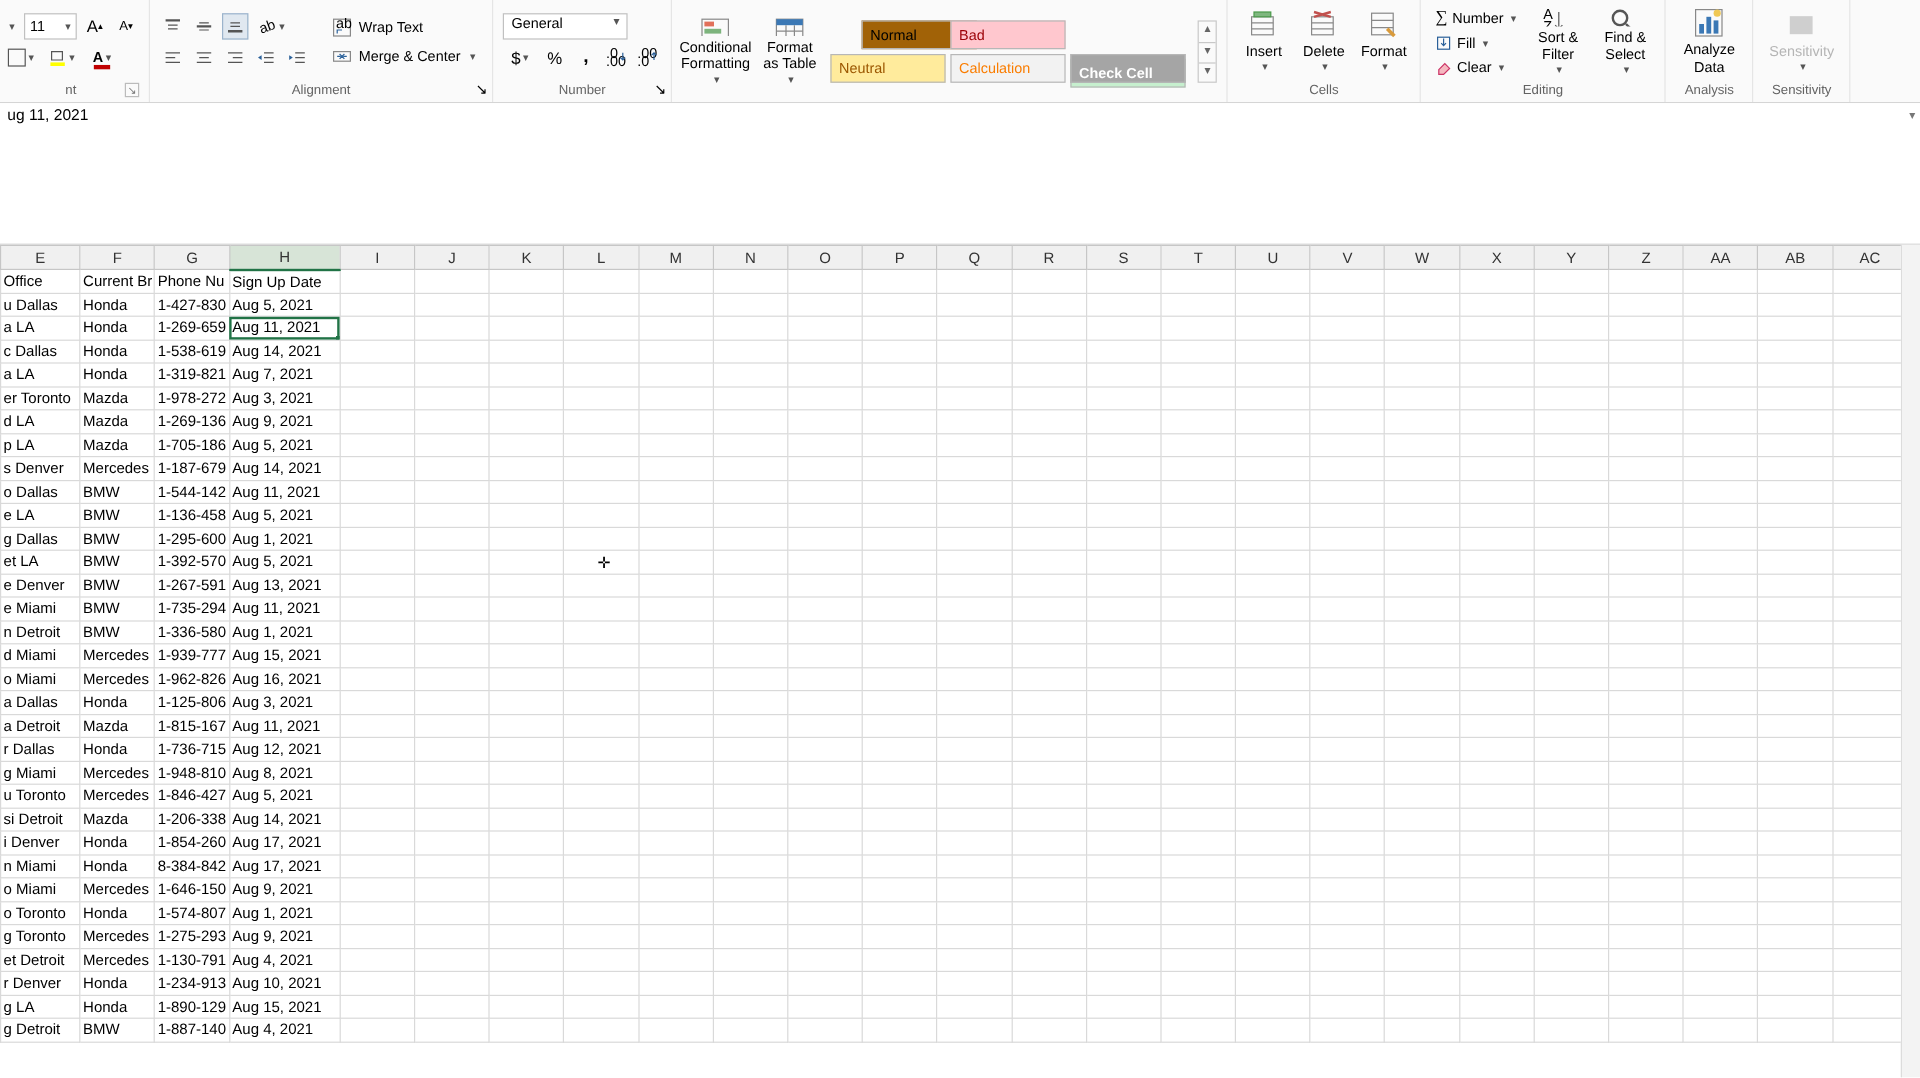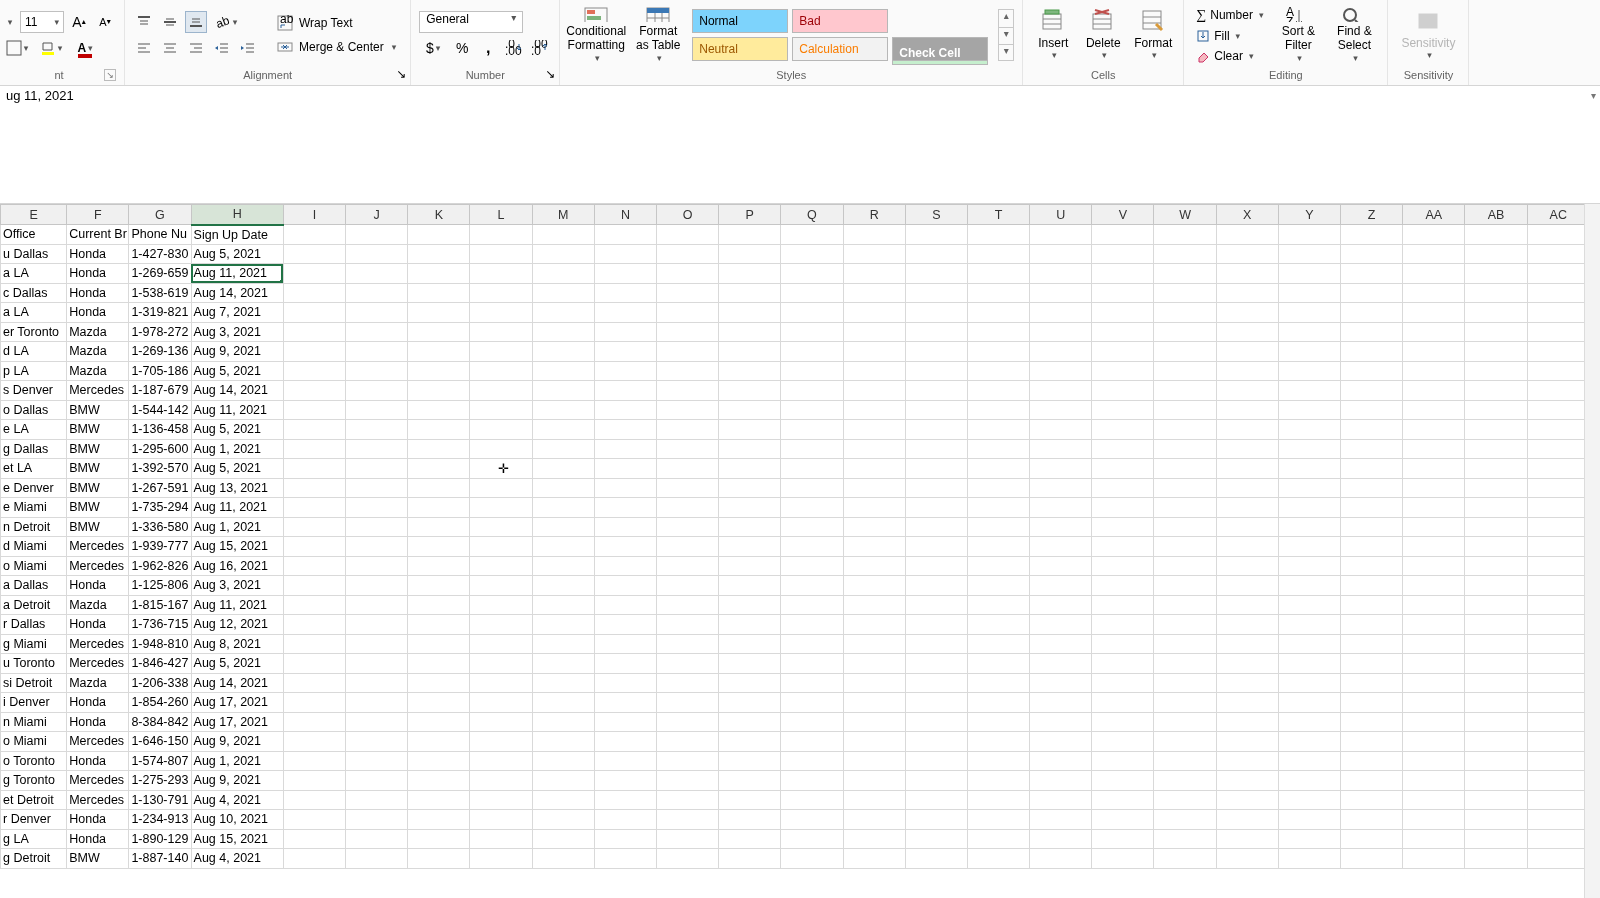--- a/index.html
+++ b/index.html
@@ -483,7 +483,7 @@
         <span class="caret-sm">▾</span>
       </div>
       <div class="styles-grid">
-        <div class="style-cell" style="background:#7dd3fc;">
+        <div class="style-cell" style="background:#a16207;margin-left:26px;">
             <span>Normal</span>
           </div>
         <div class="style-cell" style="background:#ffc7ce;color:#9c0006;">

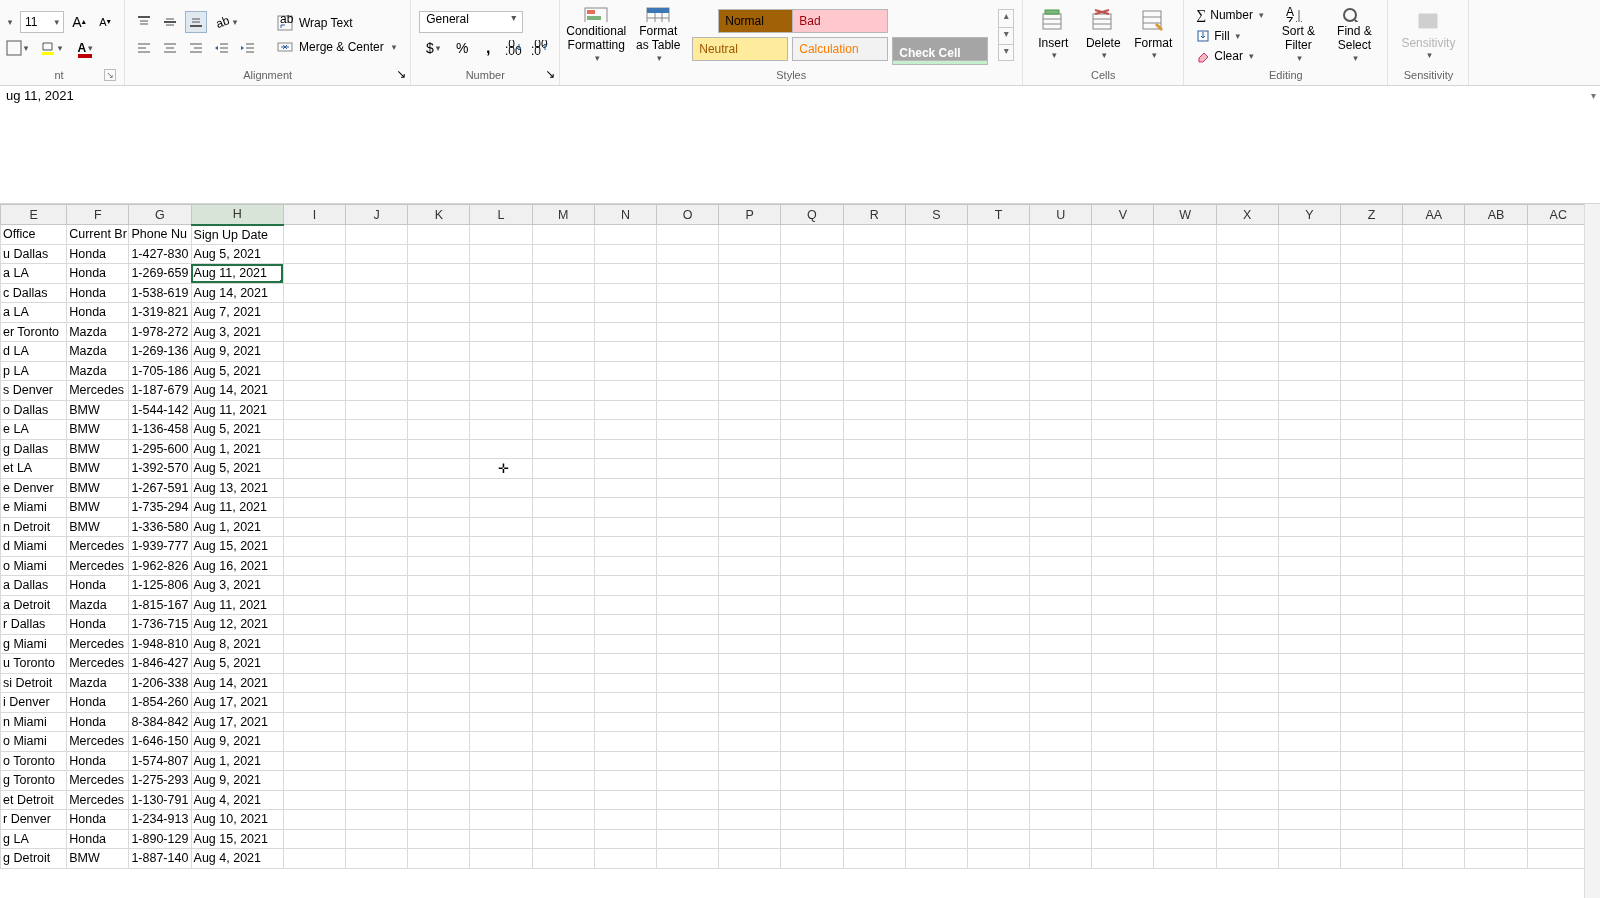--- a/index.html
+++ b/index.html
@@ -593,6 +593,21 @@
     <div class="group-label">Editing</div>
   </div>
 
+  <div class="group">
+    <div class="group-body">
+      <div class="big-btn" style="width:56px;">
+        <svg class="ic" width="26" height="26">
+            <rect x="2" y="2" width="22" height="22" fill="none" stroke="#888"></rect>
+            <rect x="5" y="14" width="4" height="8" fill="#3b78b5"></rect>
+            <rect x="11" y="8" width="4" height="14" fill="#3b78b5"></rect>
+            <rect x="17" y="11" width="4" height="11" fill="#3b78b5"></rect>
+            <circle cx="20" cy="5" r="3" fill="#f0c854"></circle>
+          </svg>
+        <span>Analyze Data</span>
+      </div>
+    </div>
+    <div class="group-label">Analysis</div>
+  </div>
 
   <div class="group disabled">
     <div class="group-body">

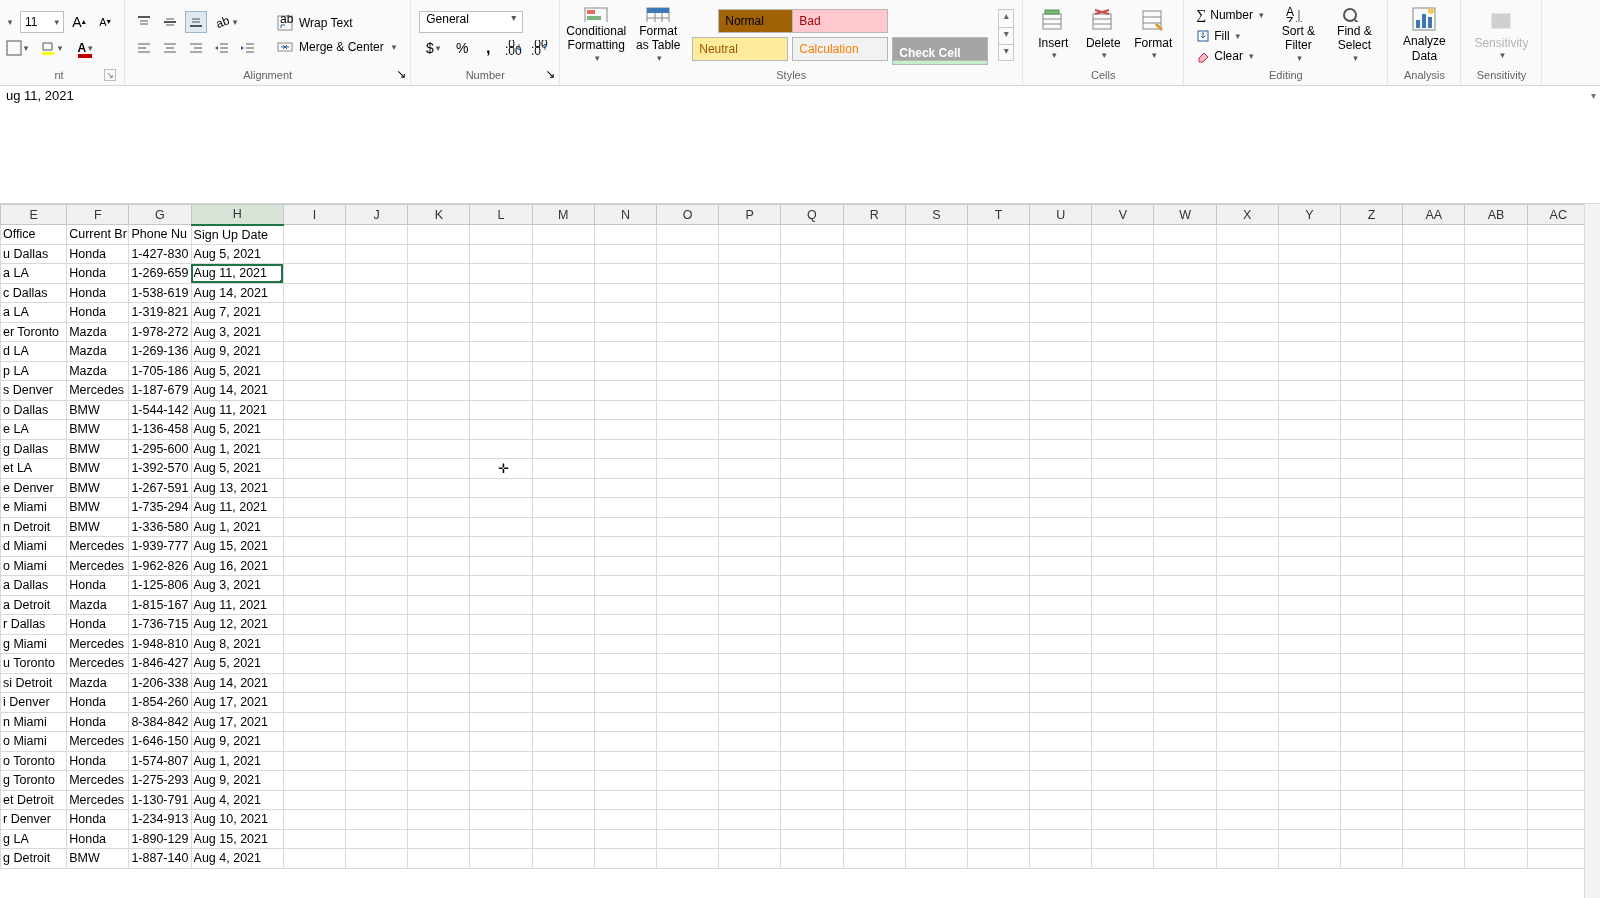--- a/index.html
+++ b/index.html
@@ -508,7 +508,6 @@
         <div>▾</div>
       </div>
     </div>
-    <div class="group-label">Styles</div>
   </div>
 
   <div class="group">

